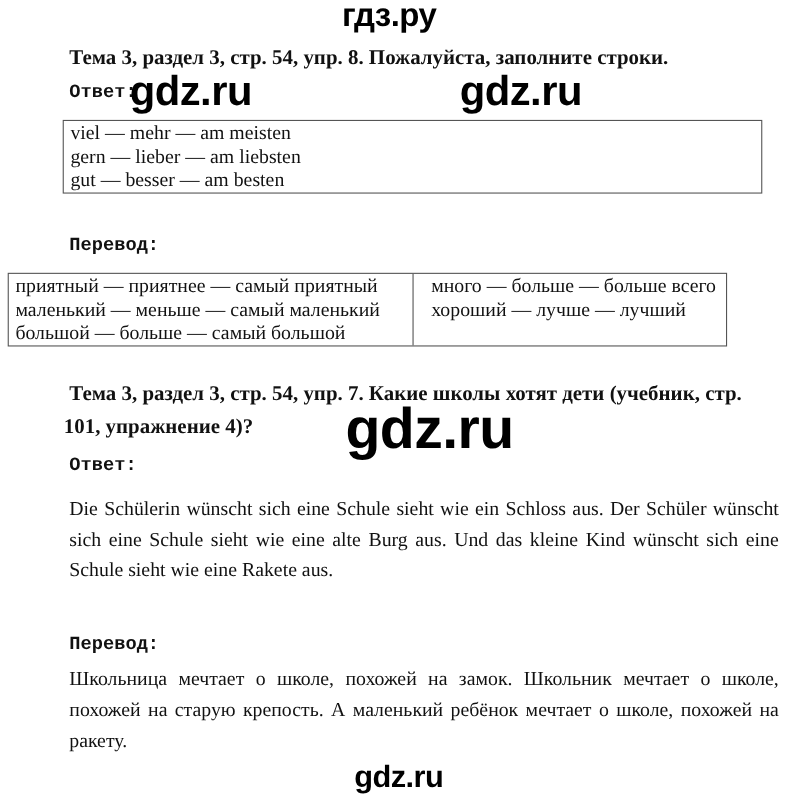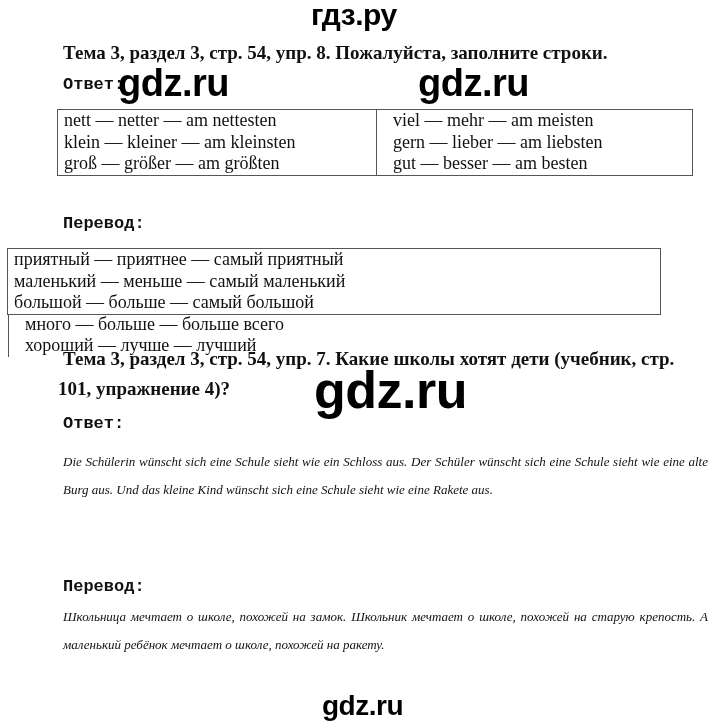--- a/index.html
+++ b/index.html
@@ -26,11 +26,6 @@
 <div class="wm" style="left:418px; top:62px; font-size:38px;">gdz.ru</div>
 
 <div class="tbl" style="left:57px; top:109px; width:634px; height:65px;">
-  <div class="cell" style="width:306px;">
-    <div>nett — netter — am nettesten</div>
-    <div>klein — kleiner — am kleinsten</div>
-    <div>groß — größer — am größten</div>
-  </div>
   <div class="cell">
     <div>viel — mehr — am meisten</div>
     <div>gern — lieber — am liebsten</div>

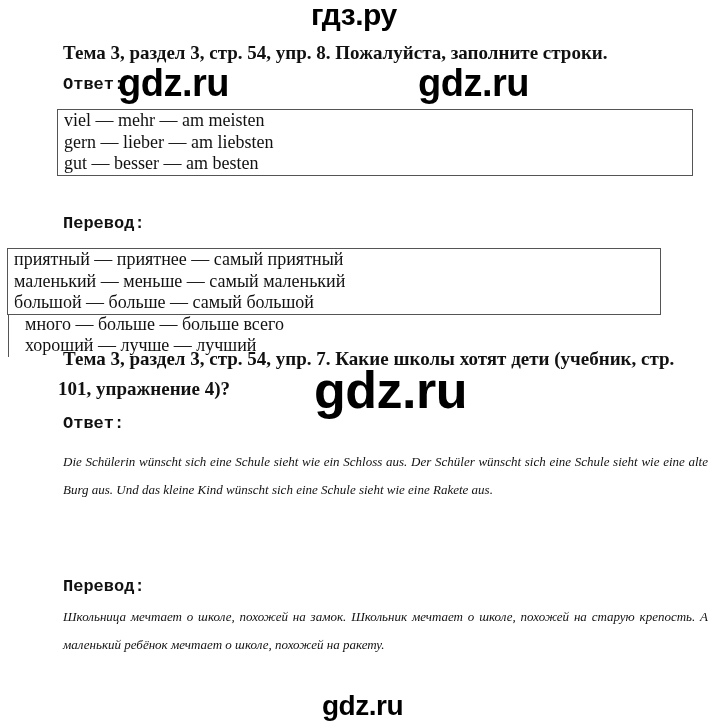--- a/index.html
+++ b/index.html
@@ -35,7 +35,7 @@
 
 <div class="abs lbl" style="left:63px; top:214px;">Перевод:</div>
 
-<div class="tbl" style="left:7px; top:248px; width:652px; height:65px;flex-direction:column;">
+<div class="tbl" style="left:7px; top:248px; width:652px; height:65px;">
   <div class="cell" style="width:355px;">
     <div>приятный — приятнее — самый приятный</div>
     <div>маленький — меньше — самый маленький</div>

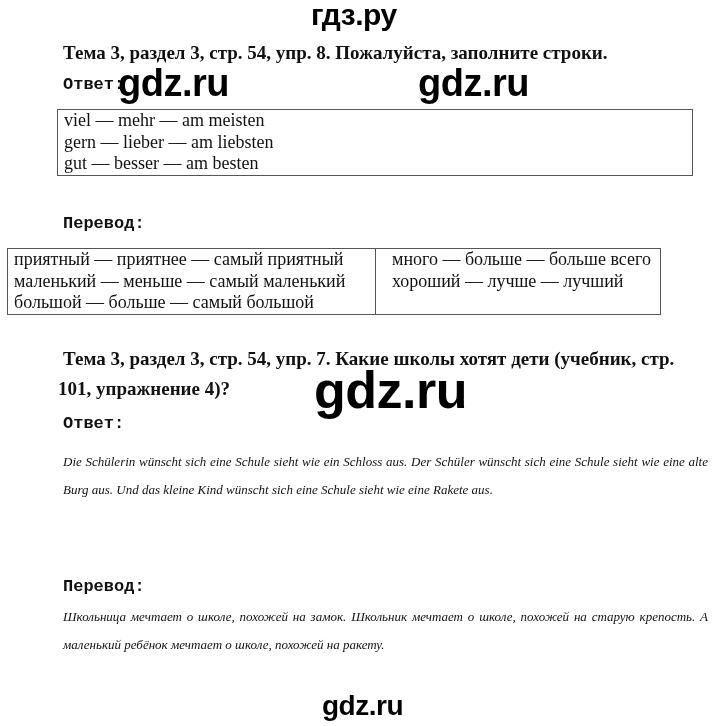--- a/index.html
+++ b/index.html
@@ -11,7 +11,7 @@
   .tbl { position: absolute; border: 1px solid #555; display: flex; font-size: 18px; line-height: 21.5px; }
   .tbl .cell { padding: 0 6px; white-space: nowrap; }
   .tbl .cell + .cell { border-left: 1px solid #555; padding-left: 16px; }
-  .para { position: absolute; font-size: 13px; line-height: 28px; text-align: justify; font-style: italic; }
+  .para { position: absolute; font-size: 18px; line-height: 28px; text-align: justify; }
   .para.last-left { text-align-last: left; }
 </style>
 </head>

